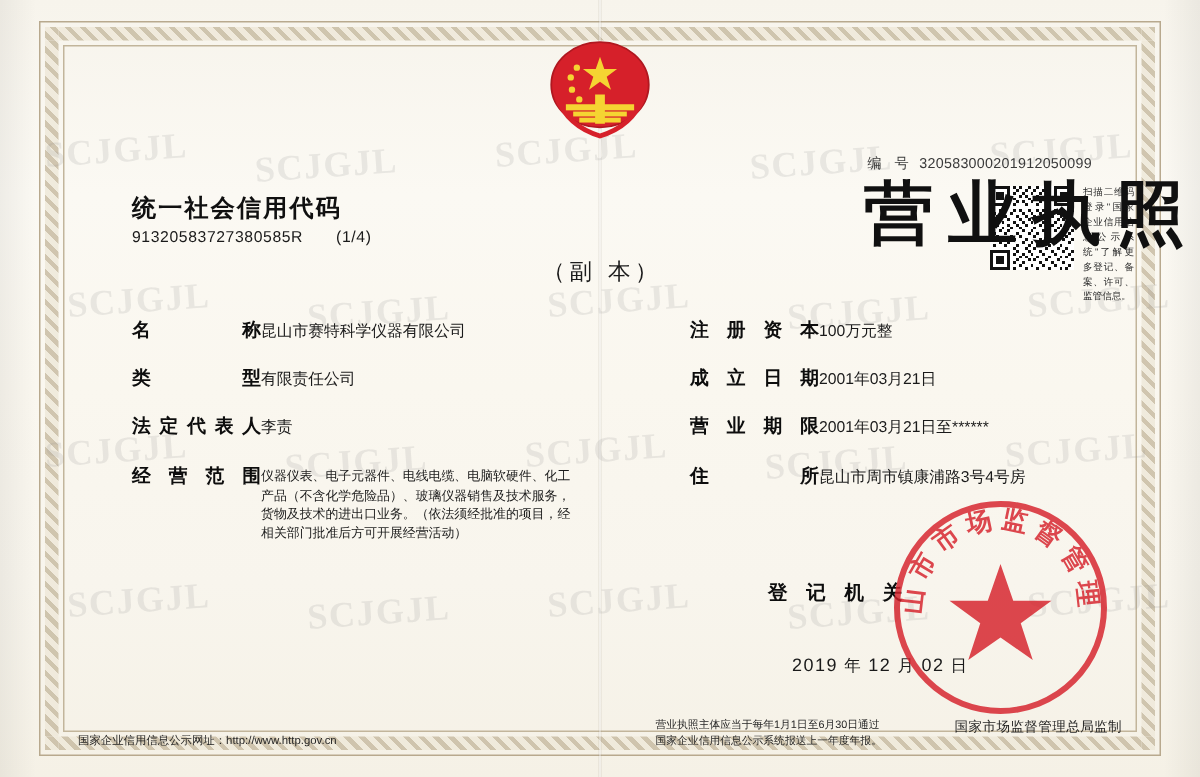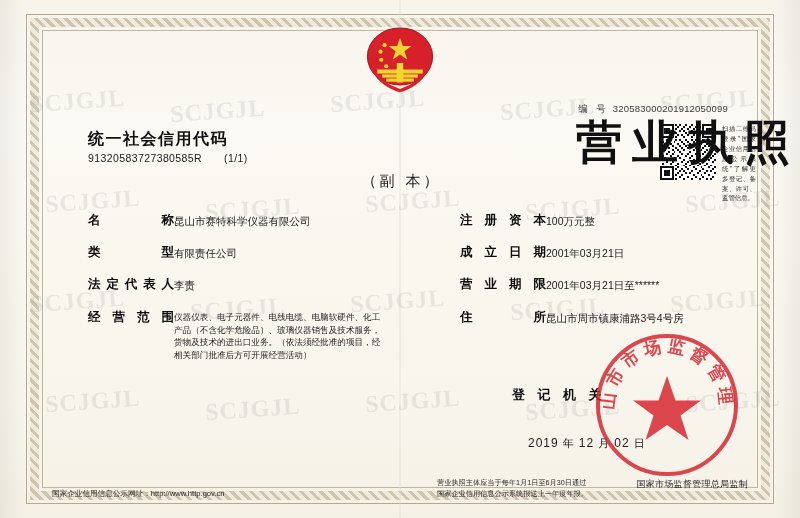--- a/index.html
+++ b/index.html
@@ -534,7 +534,7 @@
 
     <div class="credit-code-label">统一社会信用代码</div>
     <div class="credit-code-value">
-      <span>91320583727380585R</span><span class="pages">(1/1)</span>
+      <span>91320583727380585R</span><span class="pages">(1/4)</span>
     </div>
 
     <div class="title">营业执照</div>

